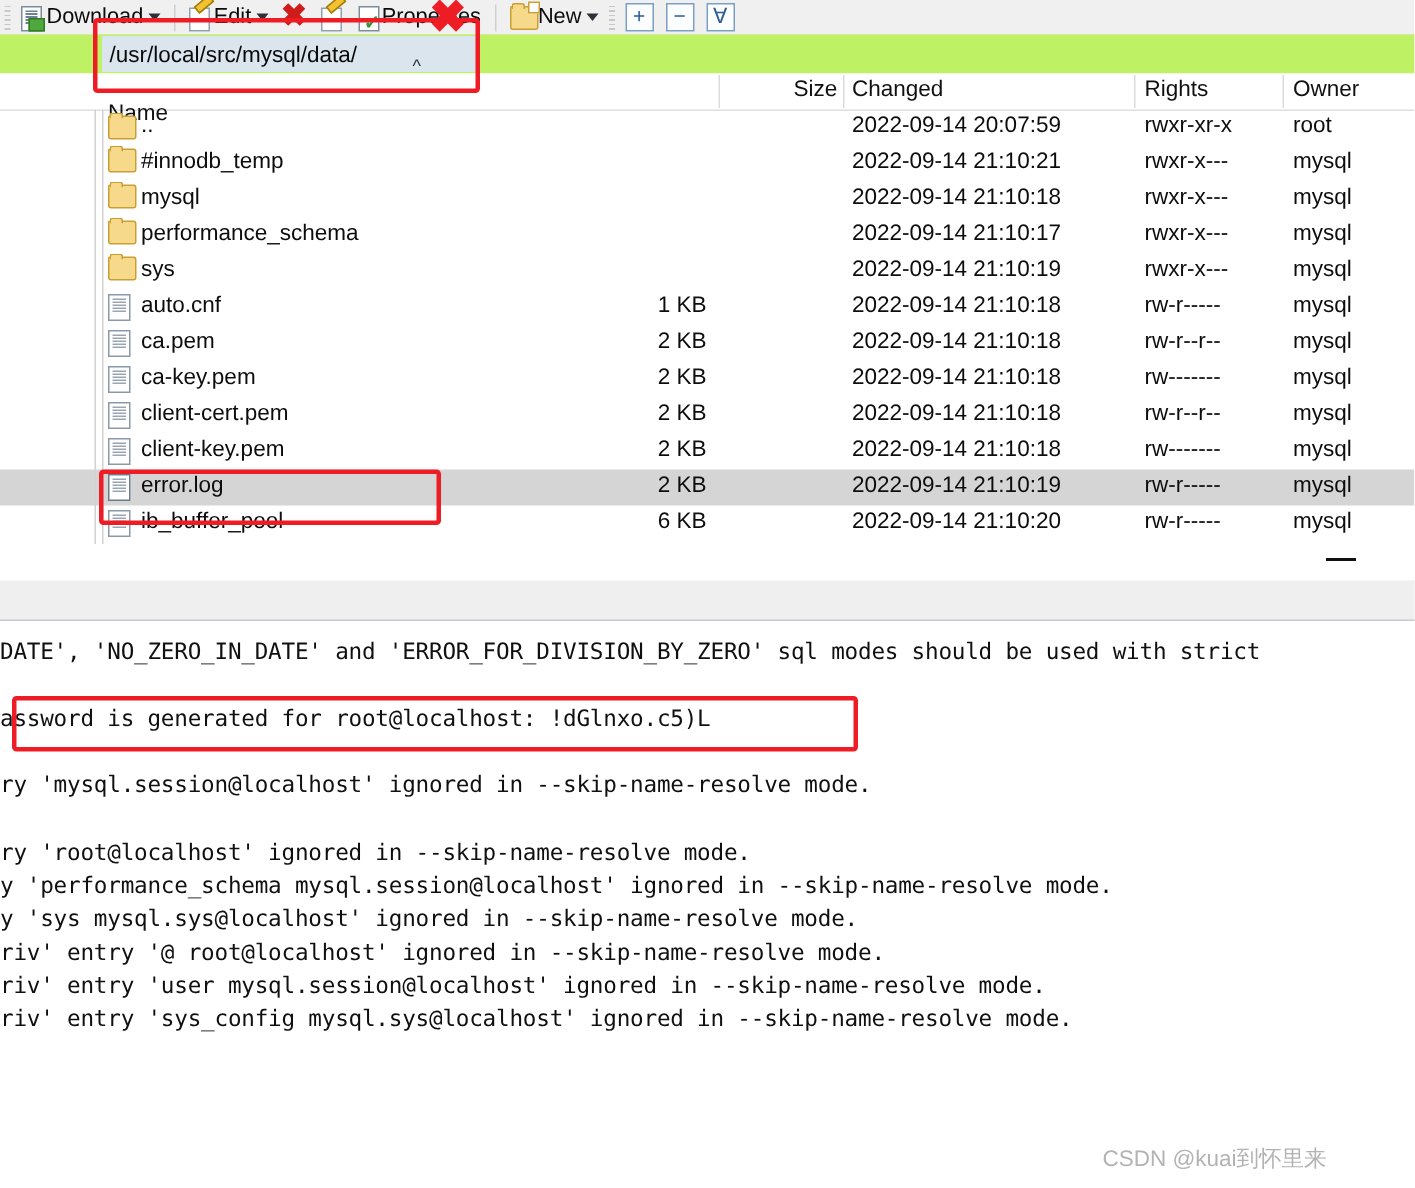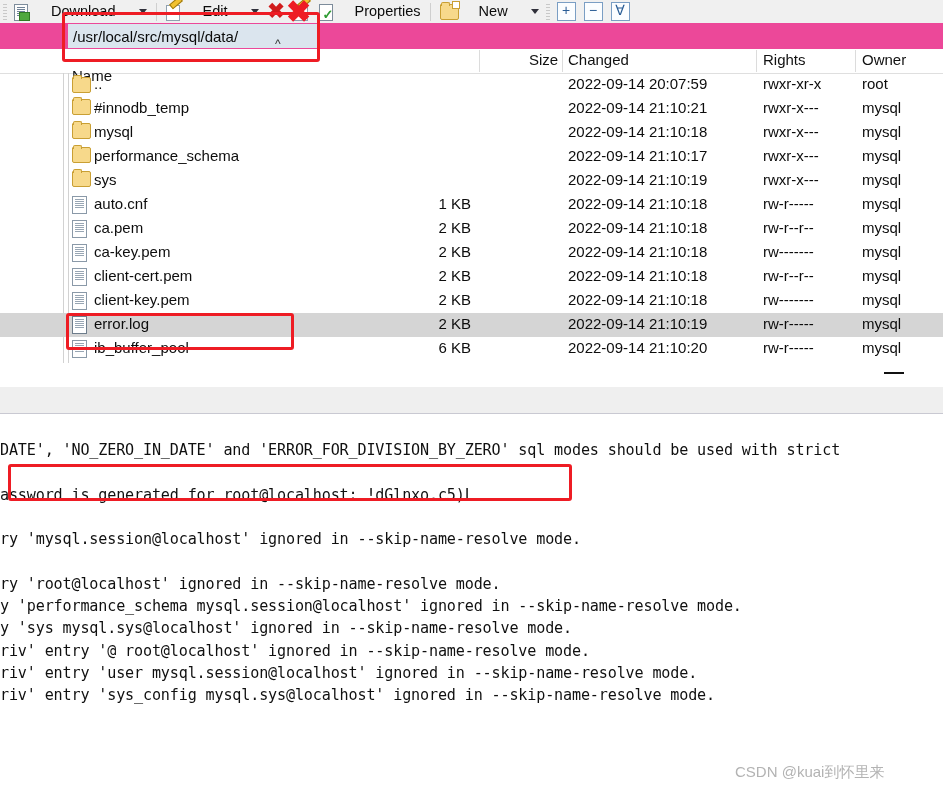--- a/index.html
+++ b/index.html
@@ -45,7 +45,7 @@
     padding: 0 4px;
     font-size: 14.5px;
     color: #0b0b0b;
-    gap: 20px;
+    gap: 0;
   }
   .tb-label { line-height: 1; }
   .tb-caret {

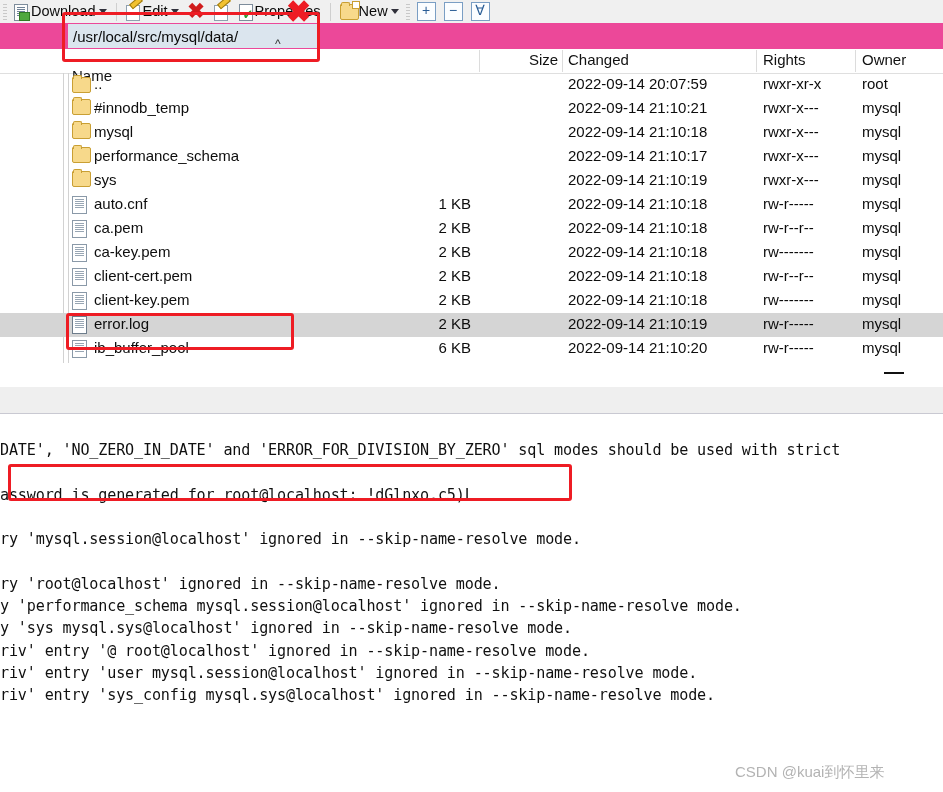--- a/index.html
+++ b/index.html
@@ -150,7 +150,7 @@
     position: absolute;
     left: 0; top: 23px;
     width: 943px; height: 26px;
-    background: #ec4899;
+    background: #bef264;
     display: flex;
     align-items: center;
   }

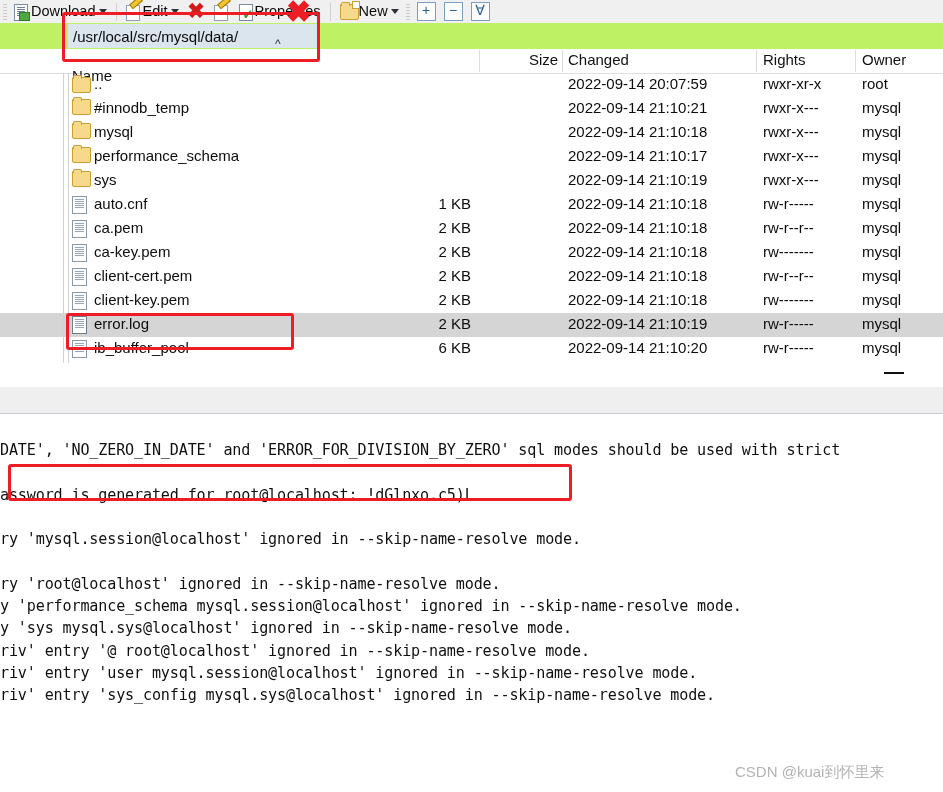--- a/index.html
+++ b/index.html
@@ -249,7 +249,6 @@
     font-size: 15.1px;
     color: #101010;
     letter-spacing: -0.15px;
-    margin-top: 16px;
   }
 
   

